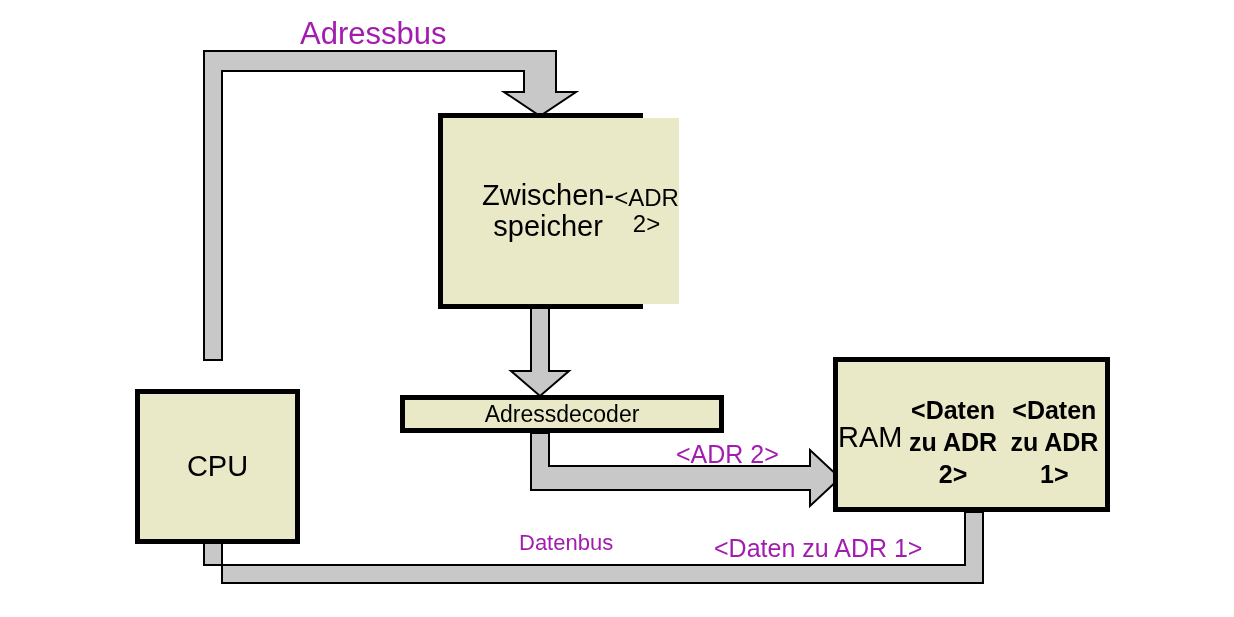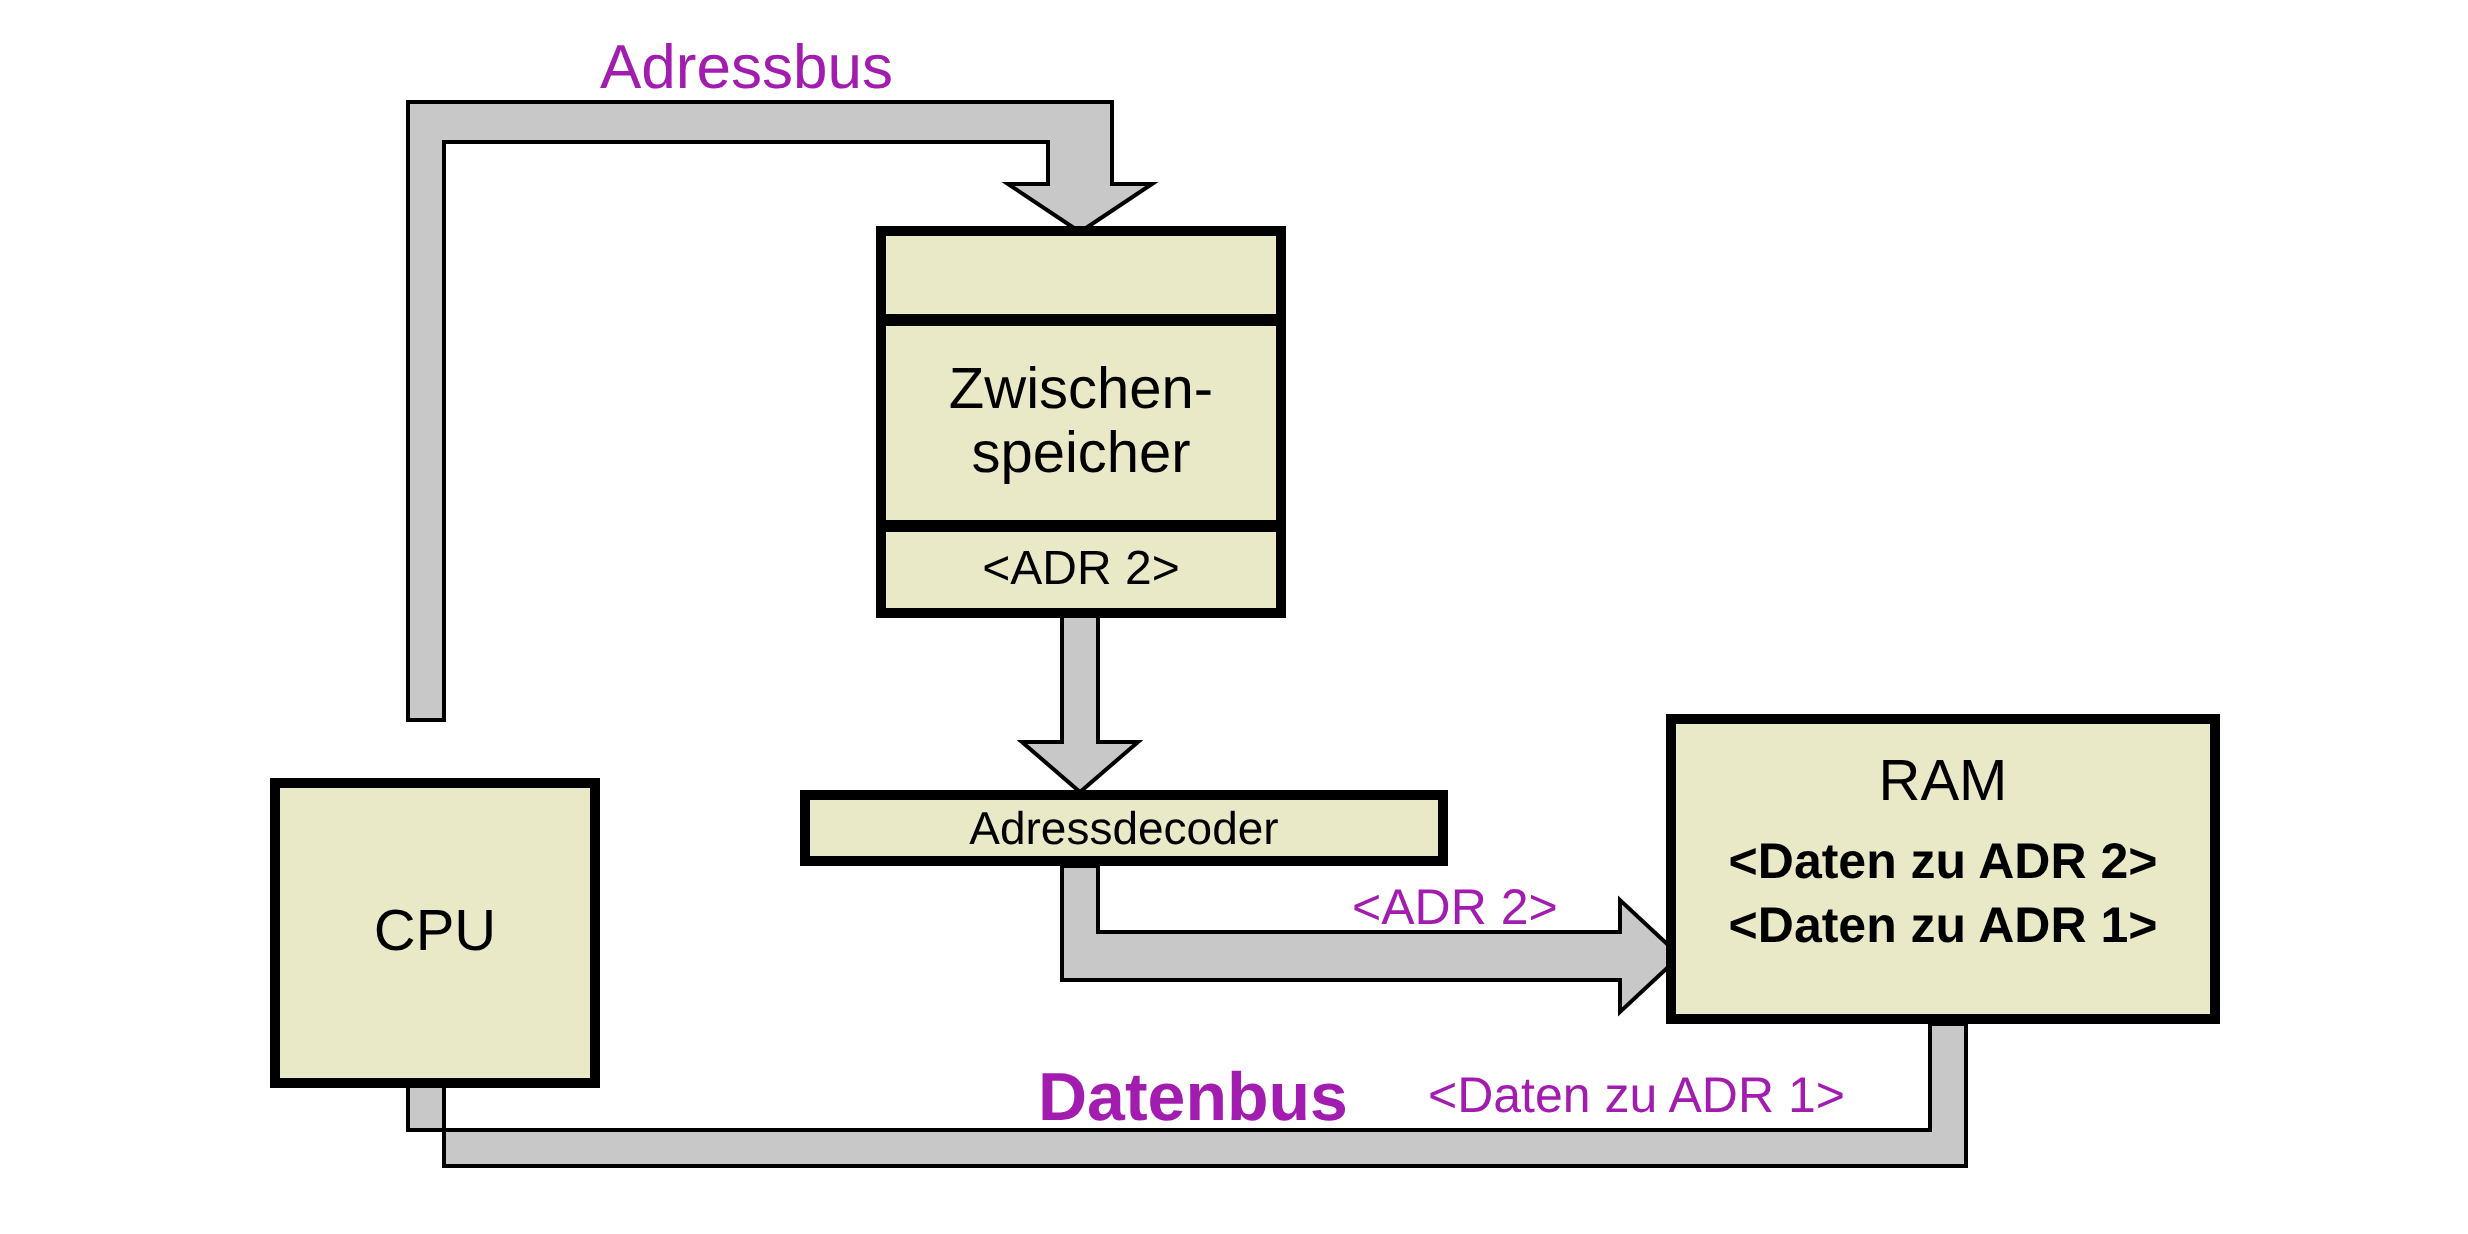--- a/index.html
+++ b/index.html
@@ -42,7 +42,7 @@
     width: 205px;
     height: 196px;
     display: flex;
-    flex-direction: column;
+    flex-direction: row;
     padding: 0;
   }
   .zs-sep {

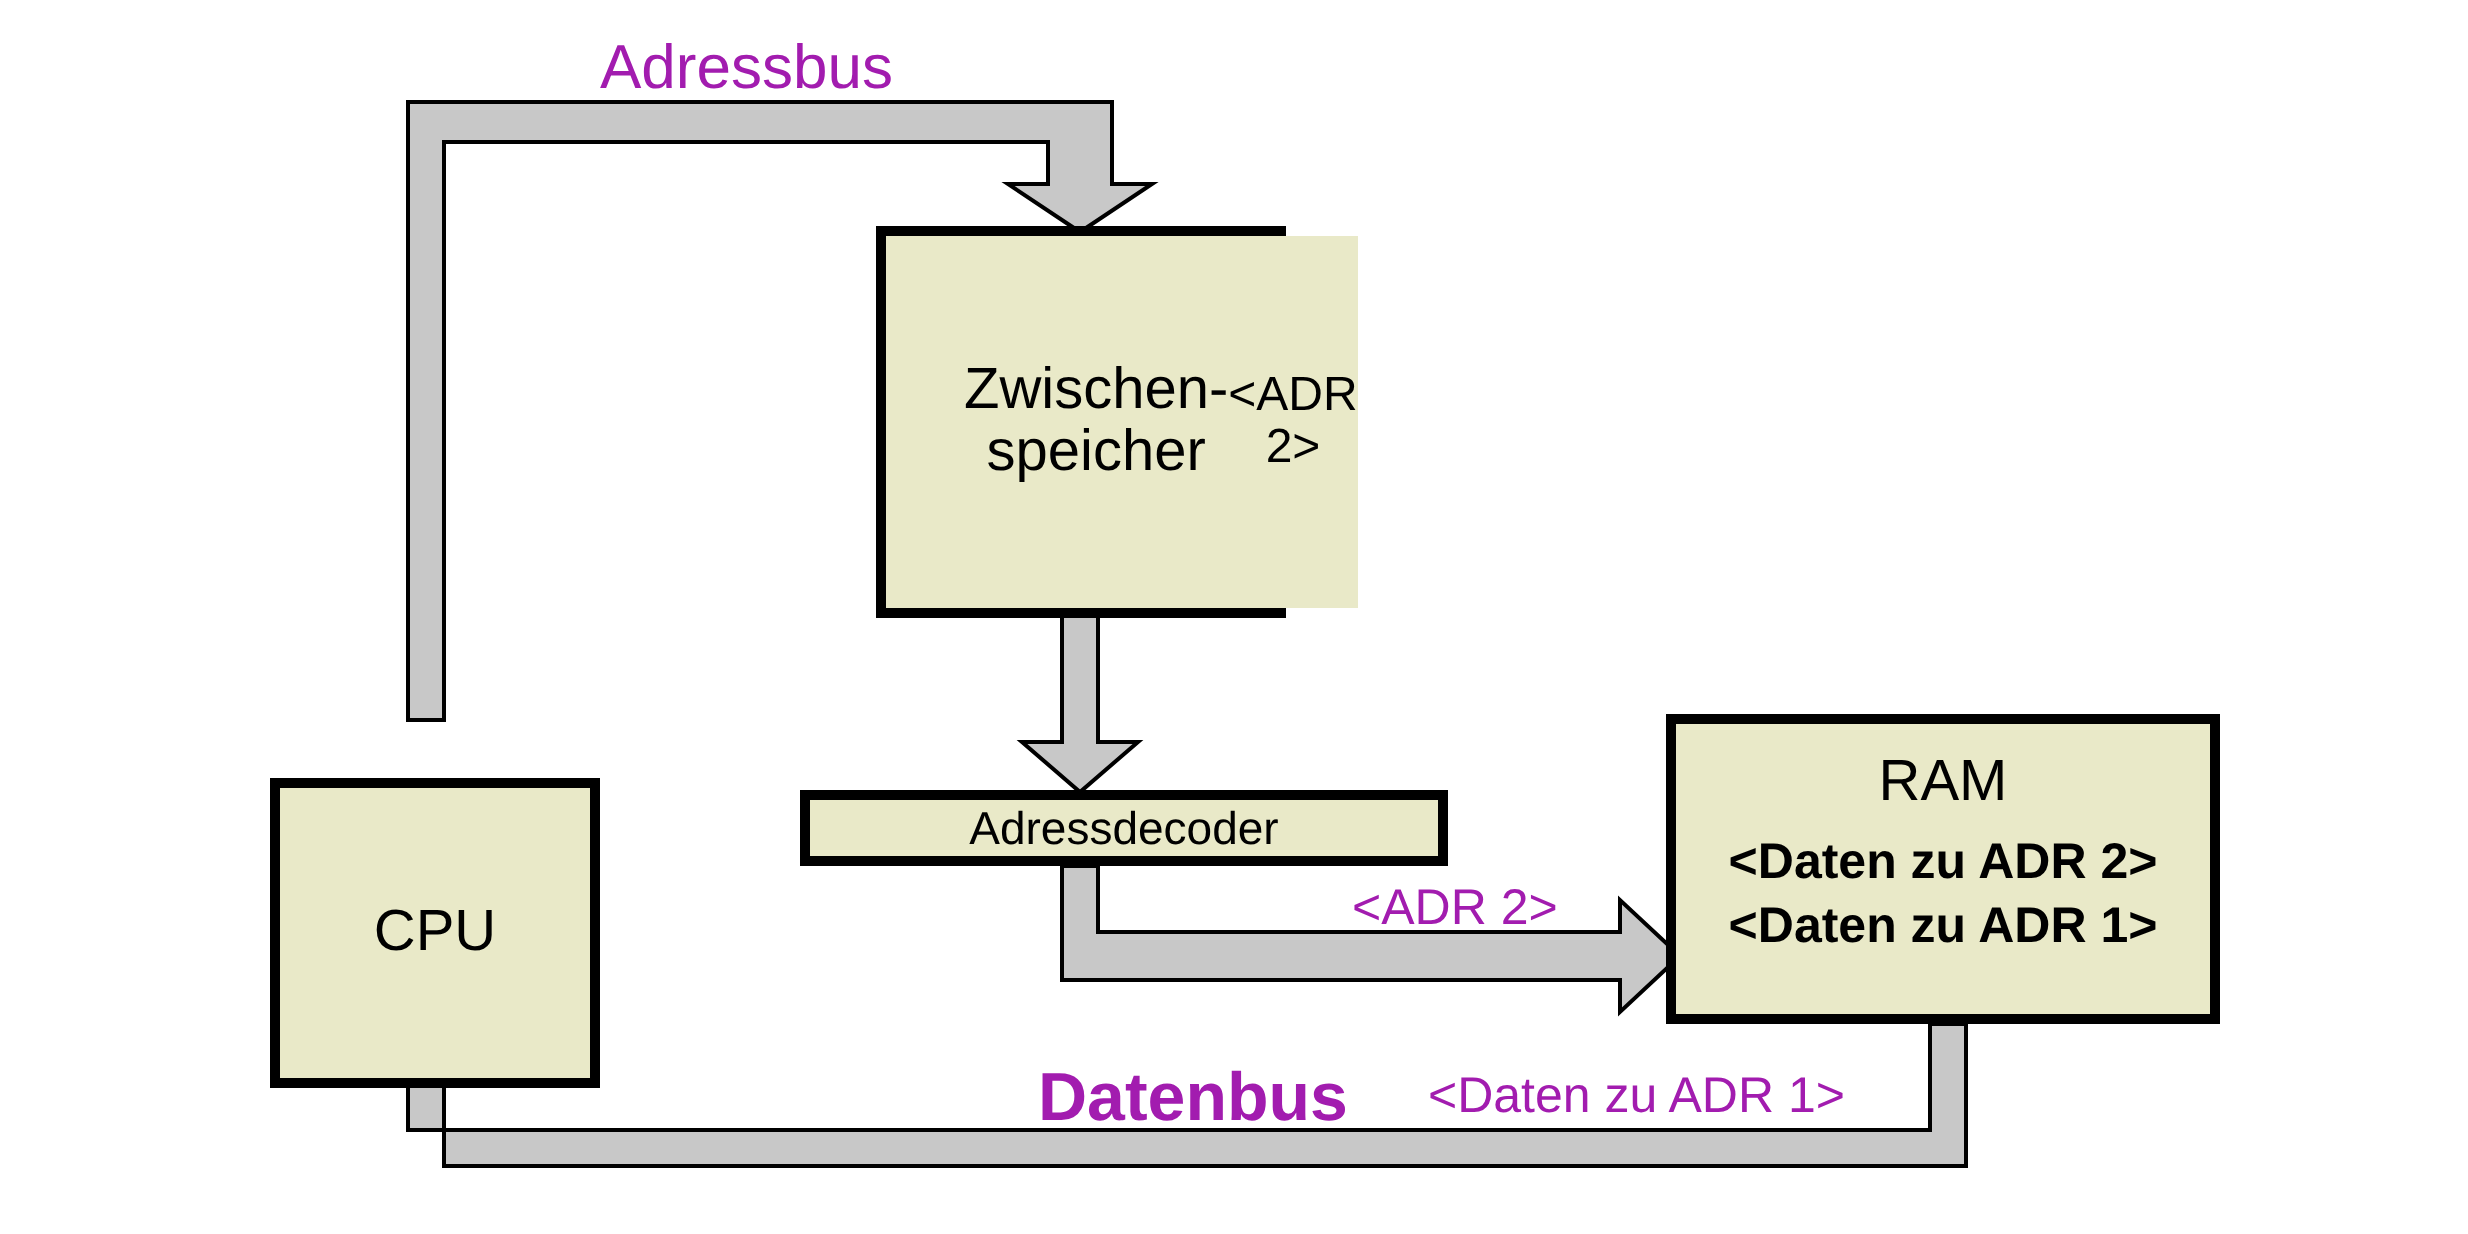--- a/index.html
+++ b/index.html
@@ -97,7 +97,7 @@
     width: 277px;
     height: 155px;
     display: flex;
-    flex-direction: column;
+    flex-direction: row;
     align-items: center;
     justify-content: flex-start;
     padding-top: 14px;

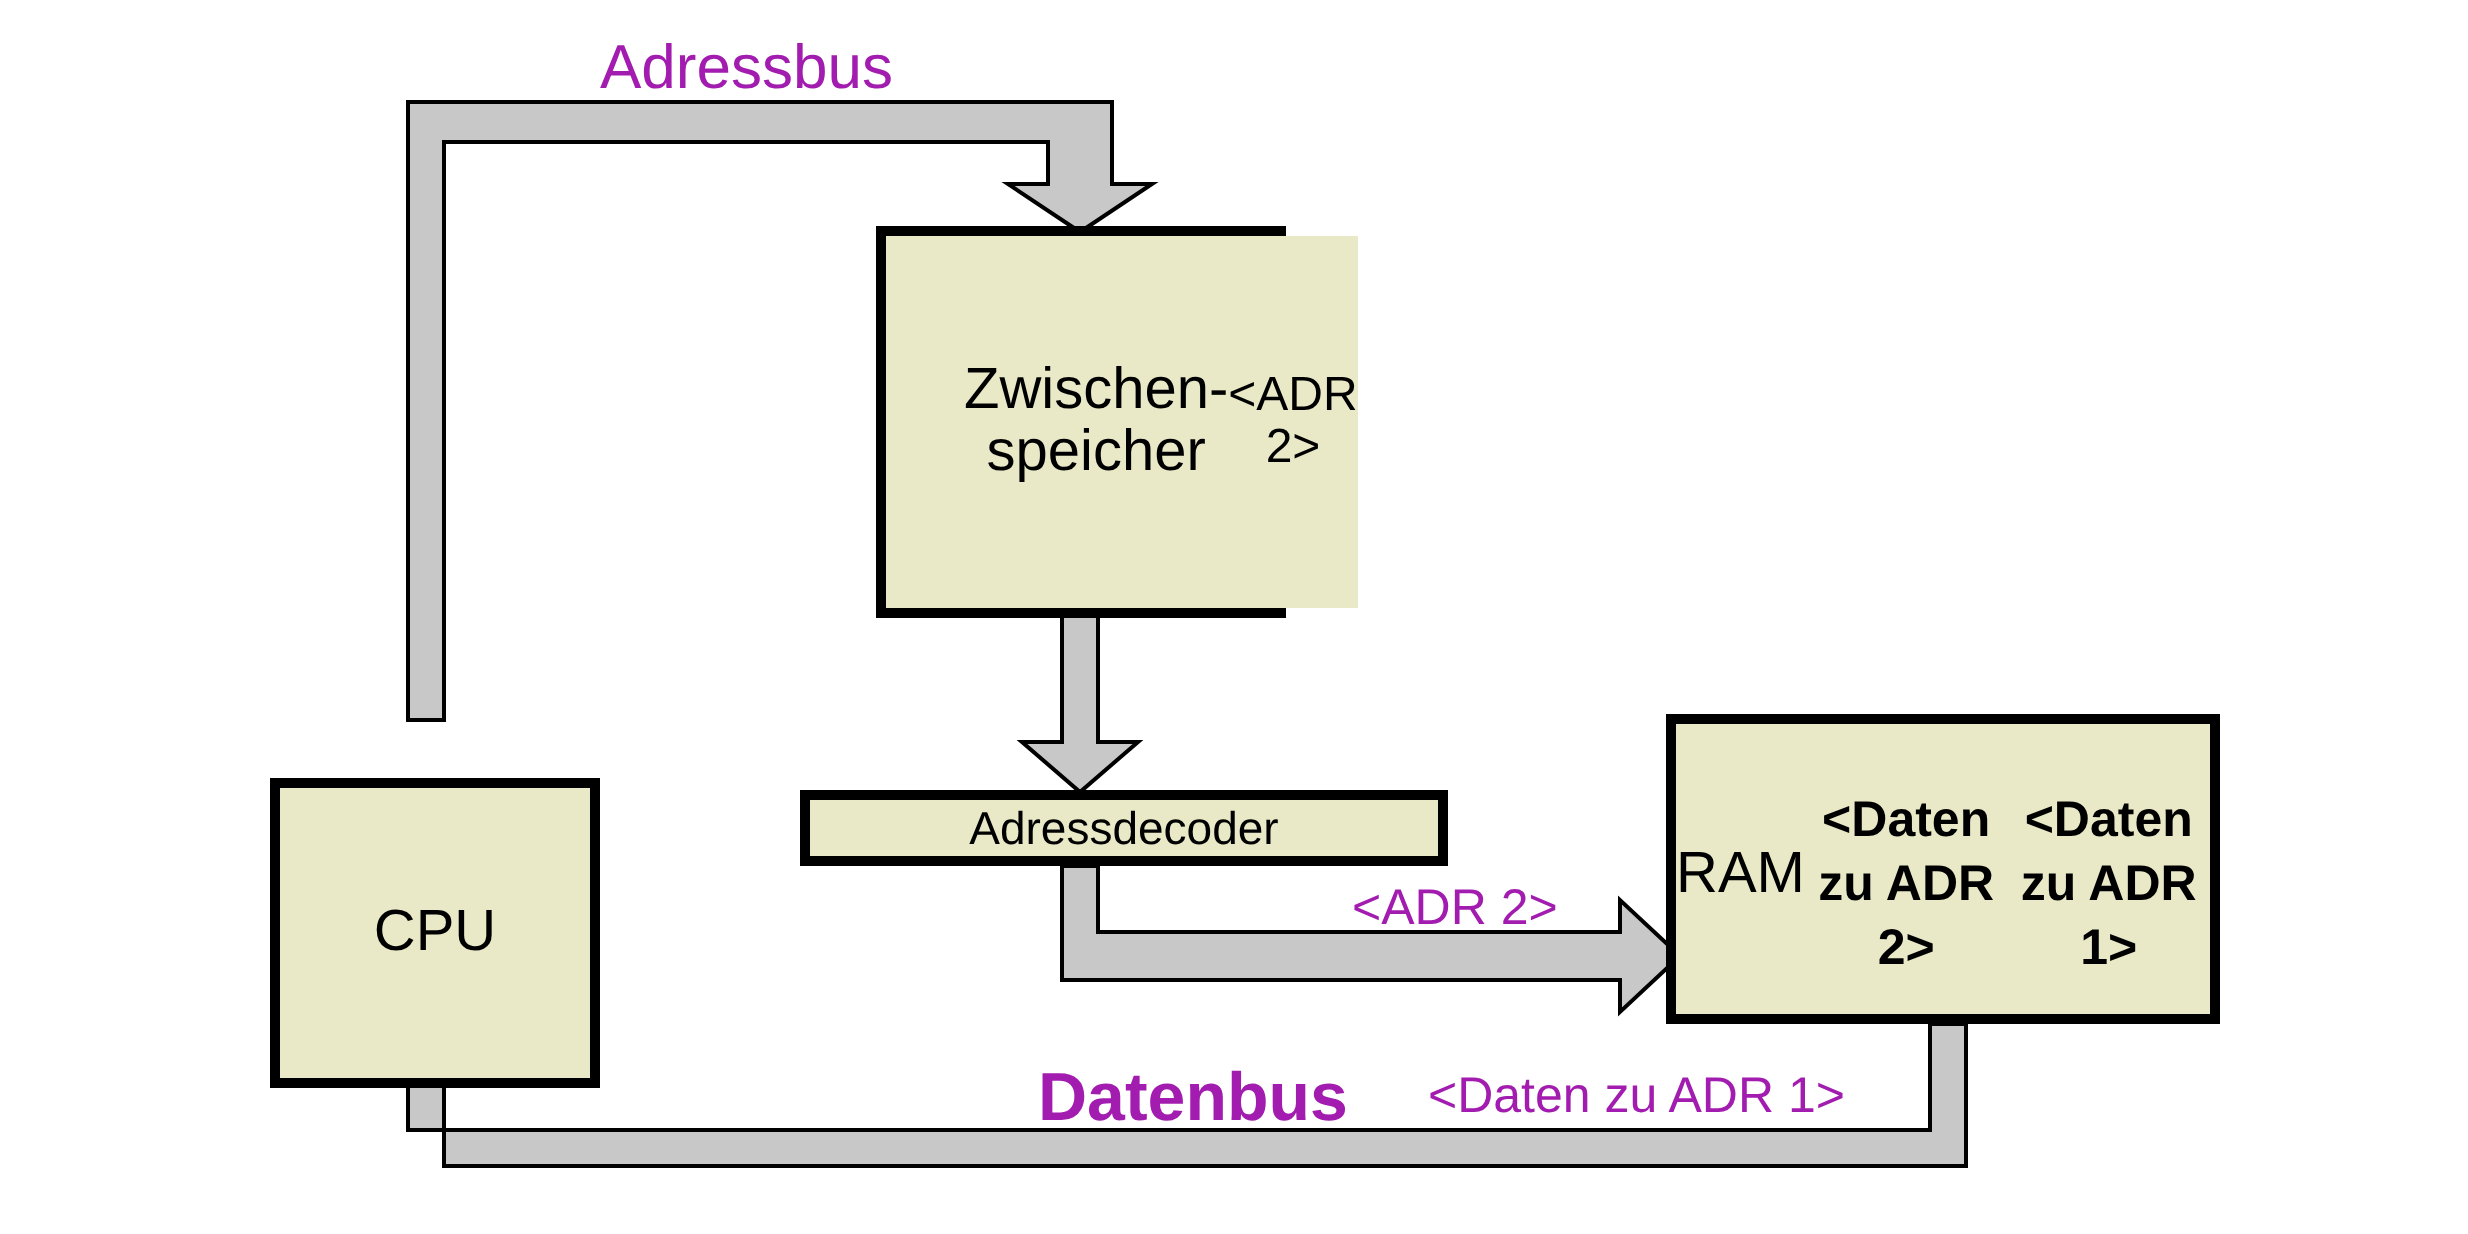--- a/index.html
+++ b/index.html
@@ -119,7 +119,7 @@
   }
   #label-adressbus { left: 300px; top: 16px;  font-size: 31px; }
   #label-adr2-bus  { left: 676px; top: 440px; font-size: 25px; }
-  #label-datenbus  { left: 519px; top: 530px; font-size: 34px; font-weight: bold; }
+  #label-datenbus  { left: 519px; top: 530px; font-size: 22px; }
   #label-daten-adr1{ left: 714px; top: 534px; font-size: 25px; }
 </style>
 </head>

